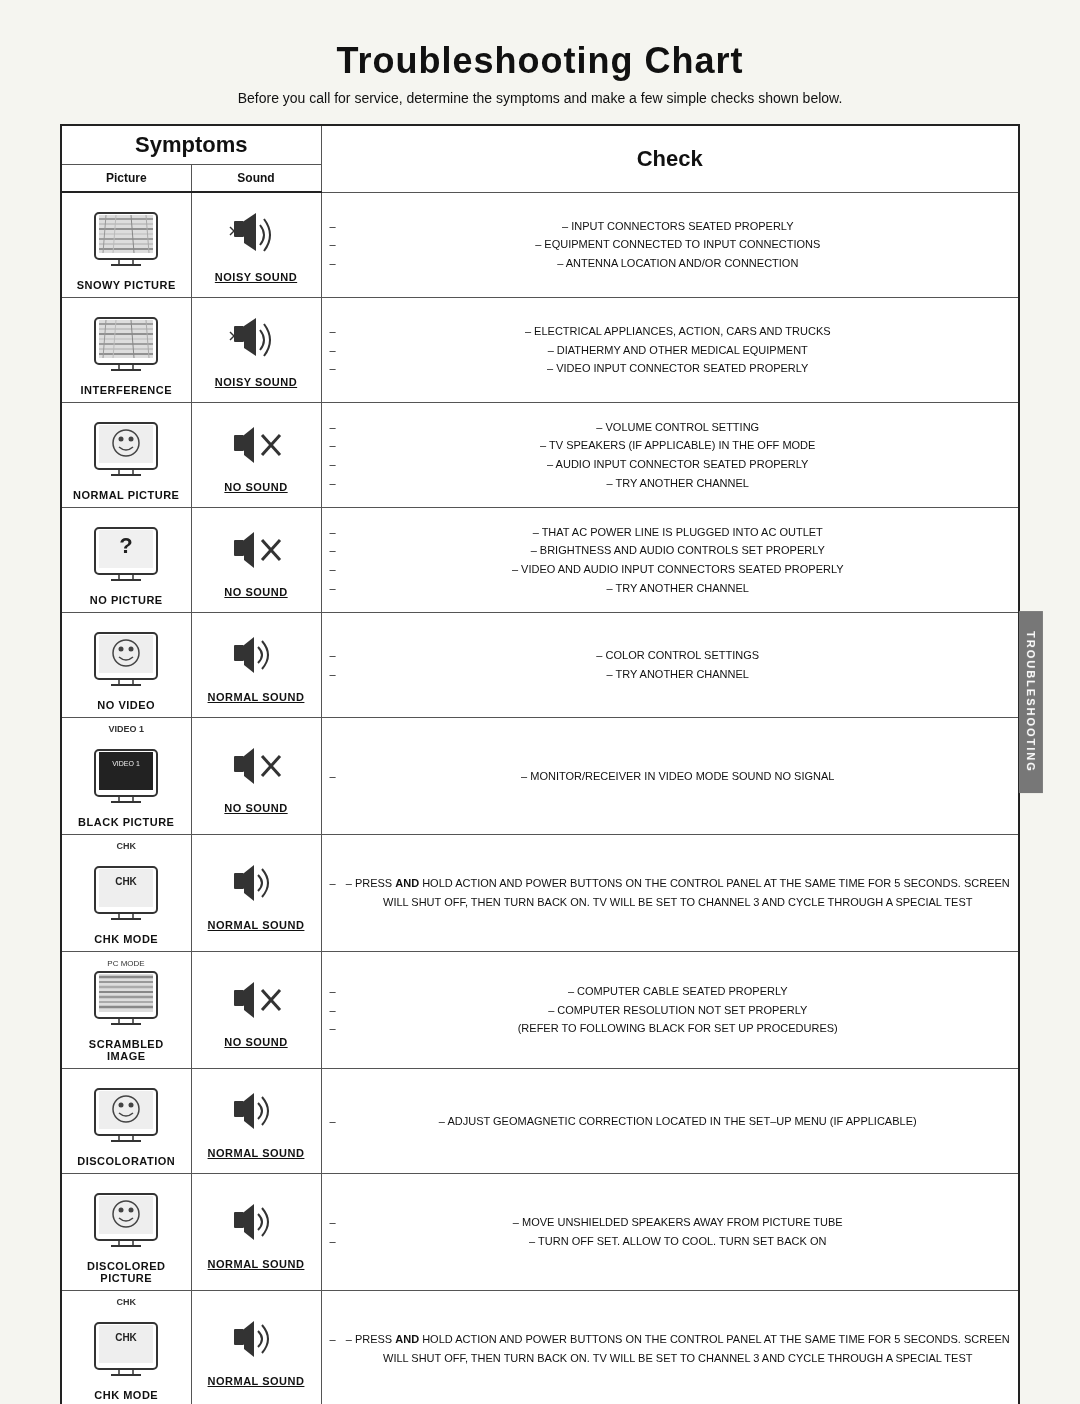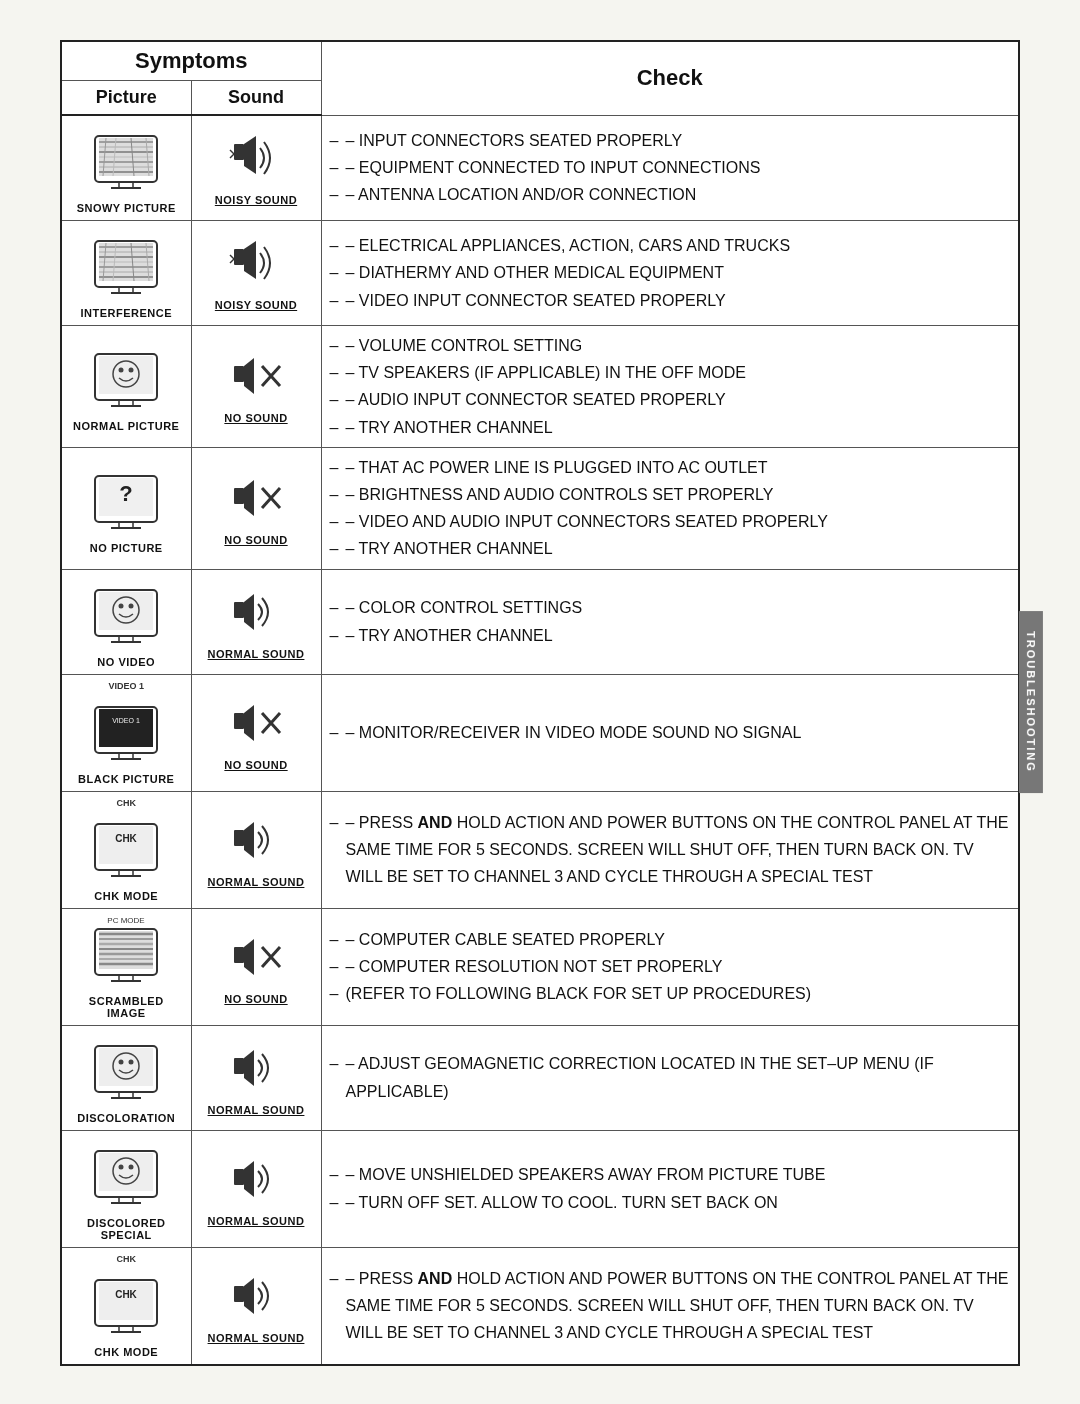--- a/index.html
+++ b/index.html
@@ -100,6 +100,7 @@
 <body>
 
 <div>
+  <h1 class="page-title">Troubleshooting Chart</h1>
 
   <table class="chart-table">
     <thead>

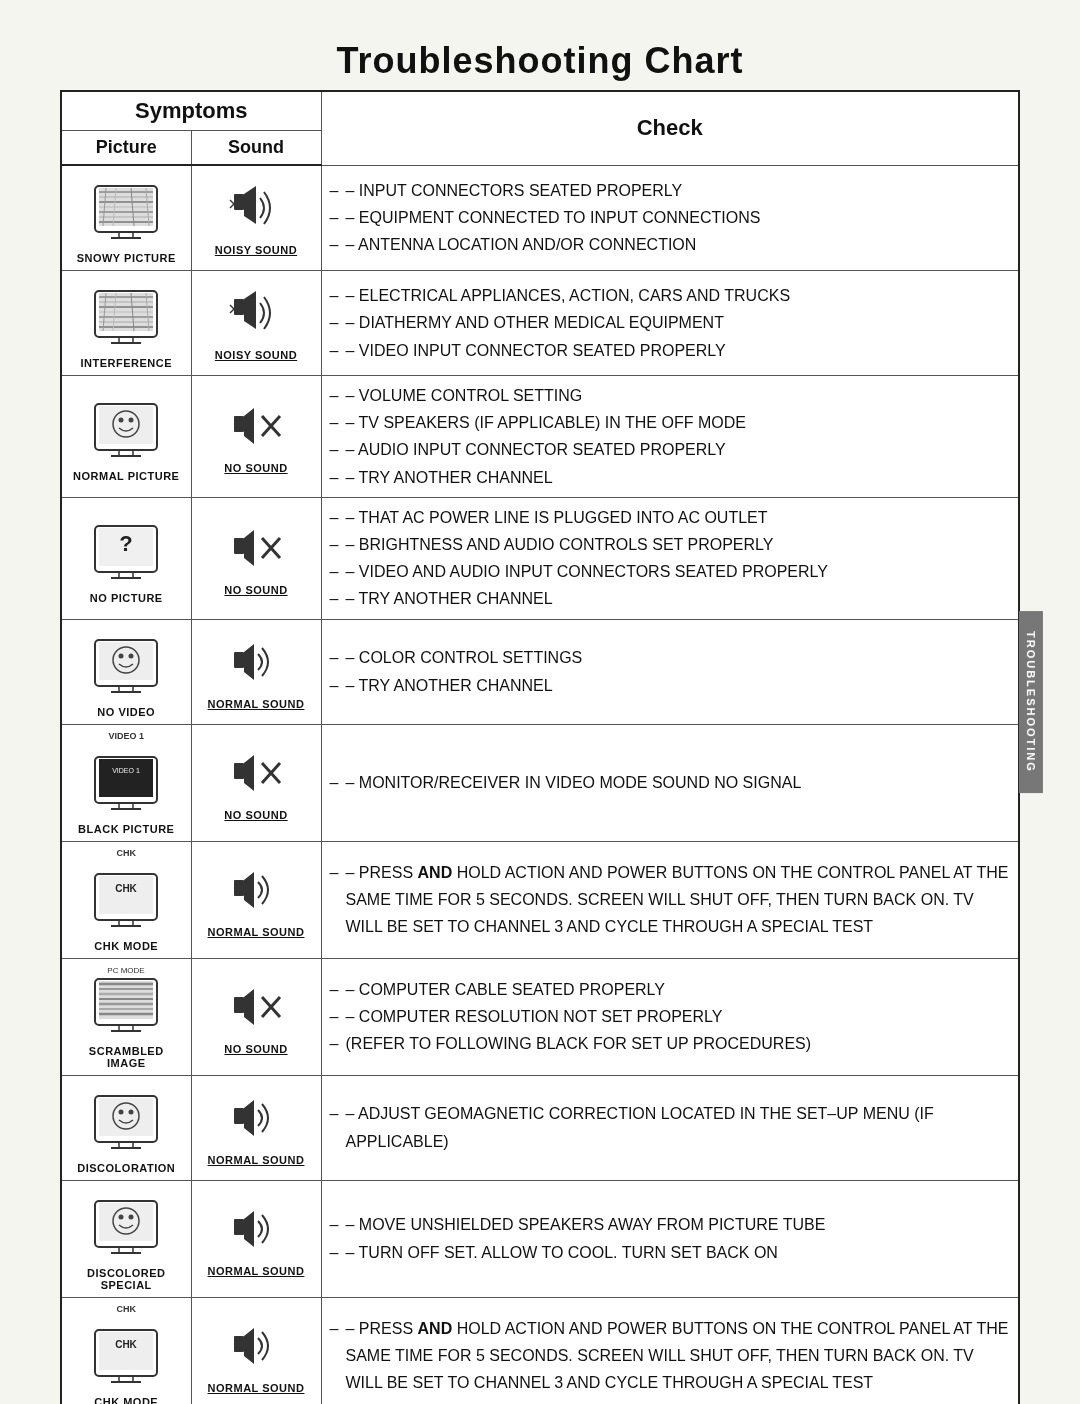--- a/index.html
+++ b/index.html
@@ -101,6 +101,7 @@
 
 <div>
   <h1 class="page-title">Troubleshooting Chart</h1>
+  <p class="subtitle">Before you call for service, determine the symptoms and make a few simple checks shown below.</p>
 
   <table class="chart-table">
     <thead>

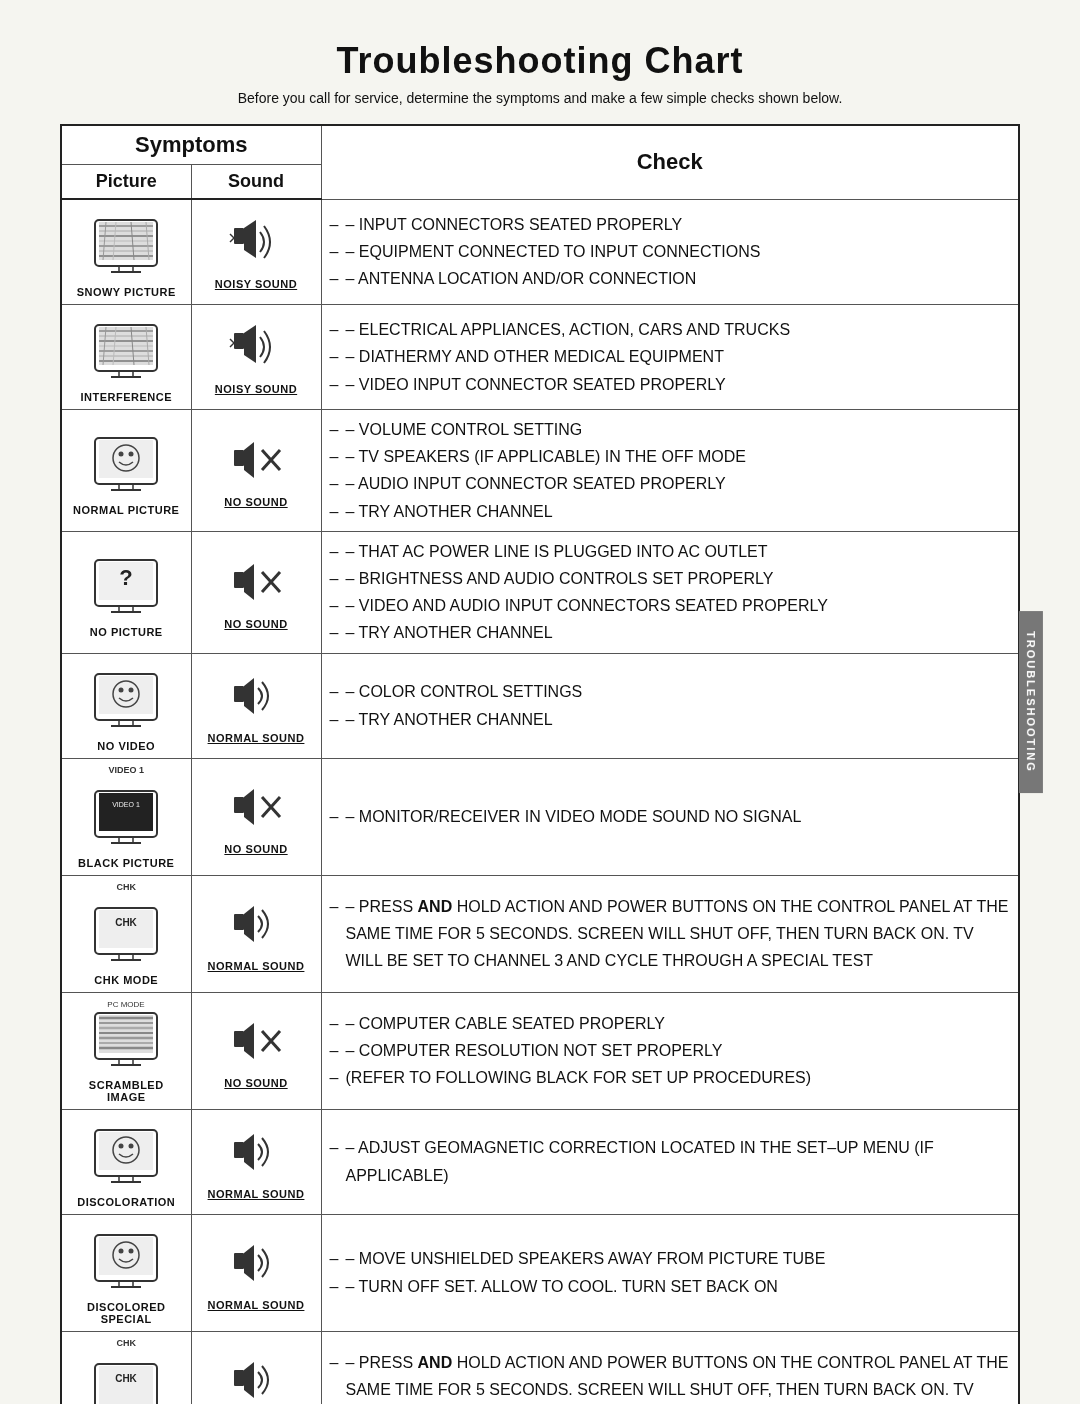--- a/index.html
+++ b/index.html
@@ -40,7 +40,7 @@
       background: #fff;
     }
     .subheader-row th {
-      font-size: 18px;
+      font-size: 12px;
       font-weight: bold;
       text-align: center;
       background: #fff;

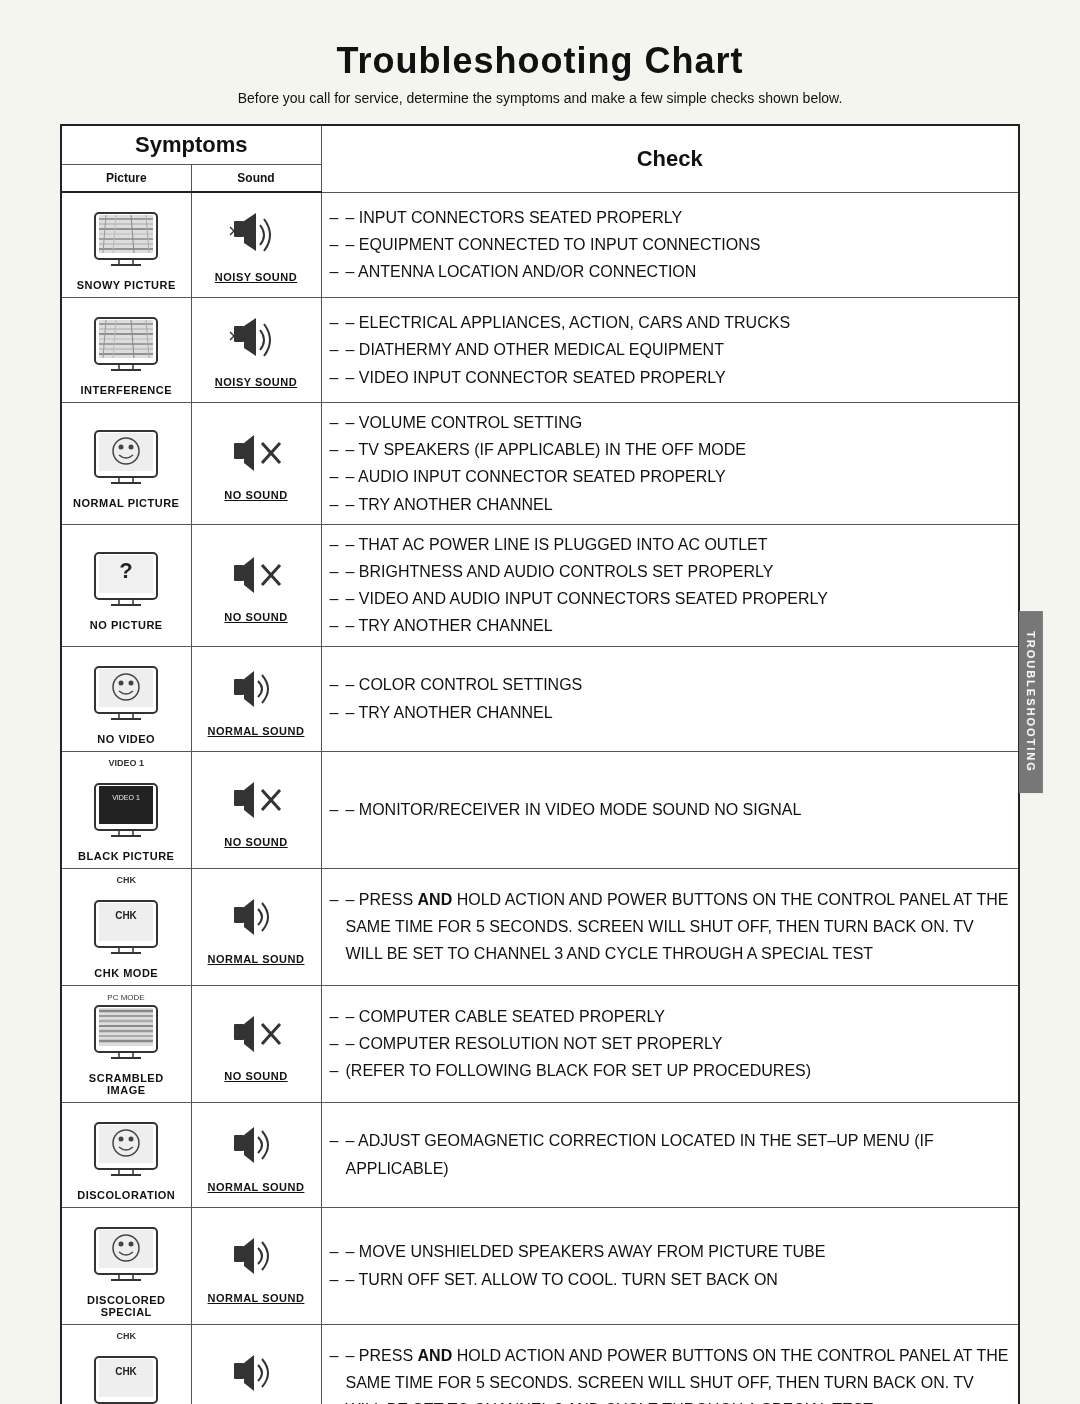--- a/index.html
+++ b/index.html
@@ -68,8 +68,9 @@
       letter-spacing: 0.5px;
     }
     .check-text {
-      font-size: 16px;
+      font-size: 11px;
       line-height: 1.7;
+      text-align: center;
     }
     .check-text div {
       padding-left: 16px;

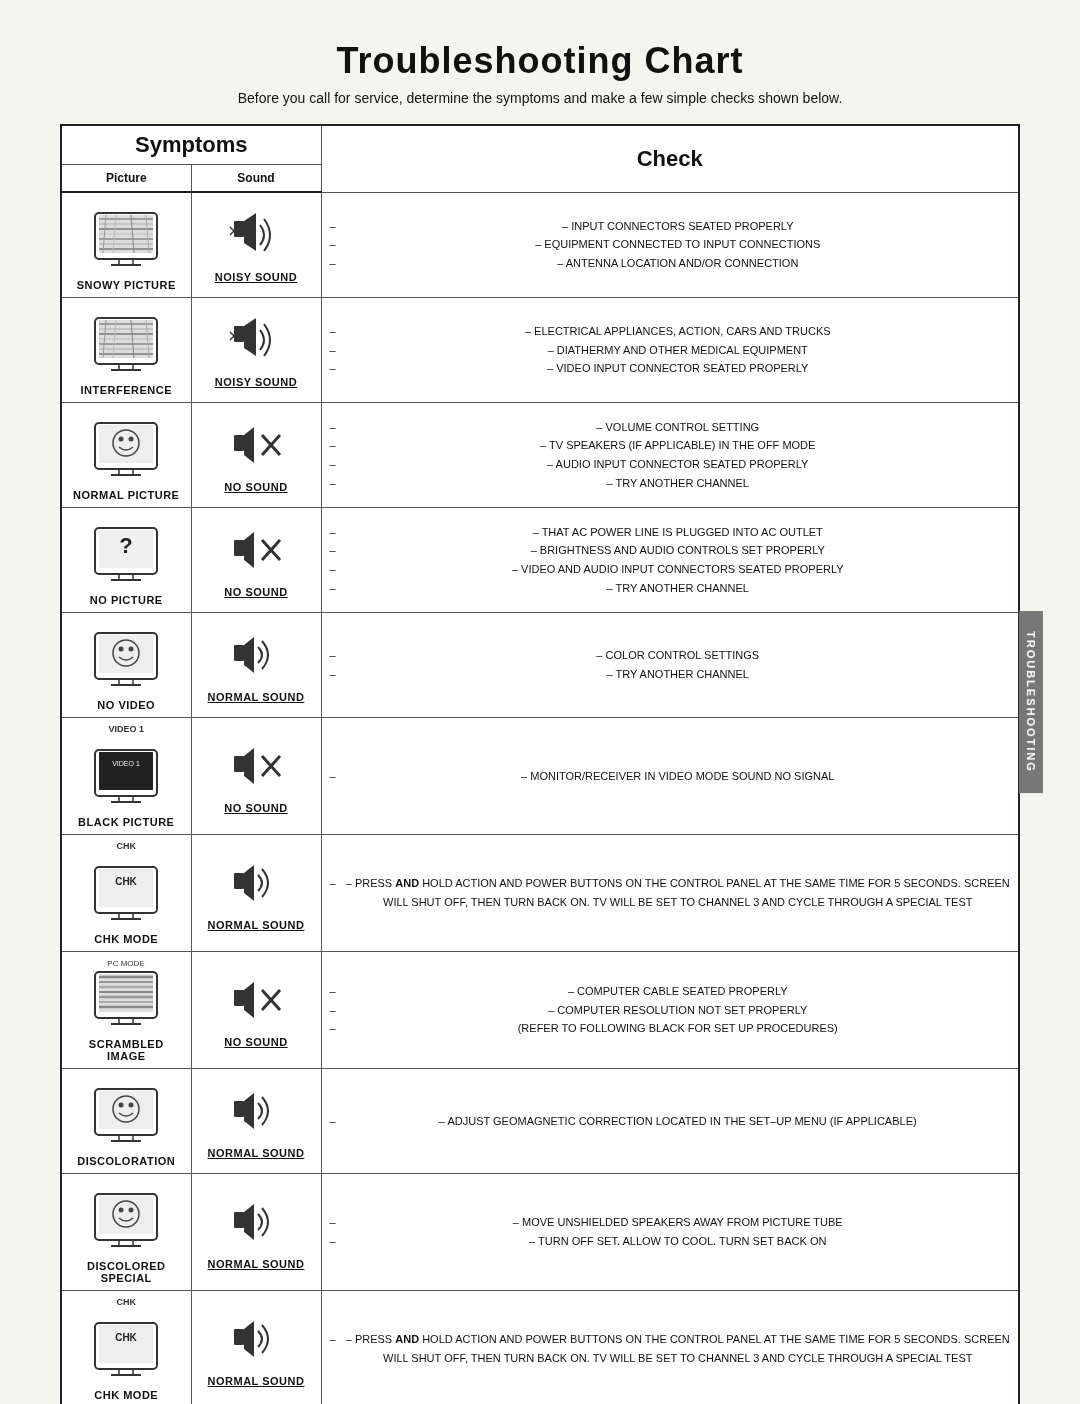--- a/index.html
+++ b/index.html
@@ -411,7 +411,7 @@
       <rect x="28" y="50" width="14" height="6" fill="none" stroke="#333" stroke-width="1.5"></rect>
       <line x1="20" y1="56" x2="50" y2="56" stroke="#333" stroke-width="2"></line>
     </g>
-  </svg><span class="symptom-label">DISCOLORED SPECIAL</span></td>
+  </svg><span class="symptom-label">DISCOLORED PICTURE</span></td>
           <td class="sound-col"><svg width="60" height="56" viewBox="0 0 60 56">
       <rect x="8" y="18" width="10" height="16" rx="1" fill="#333"></rect>
       <path d="M18 18 L28 10 L28 46 L18 38 Z" fill="#333"></path>

